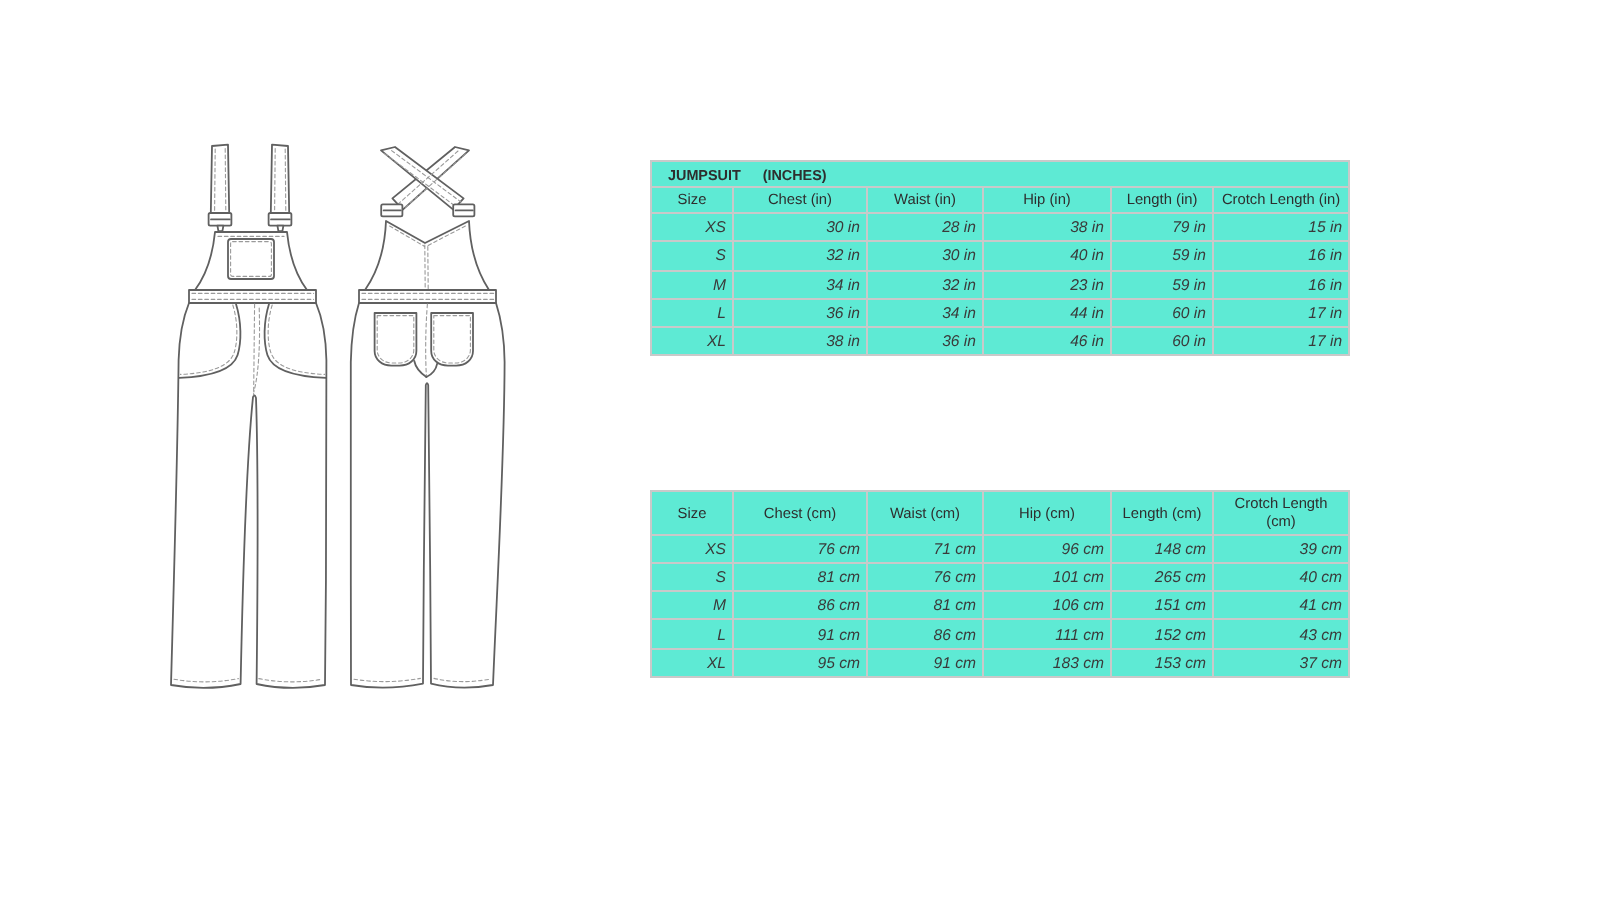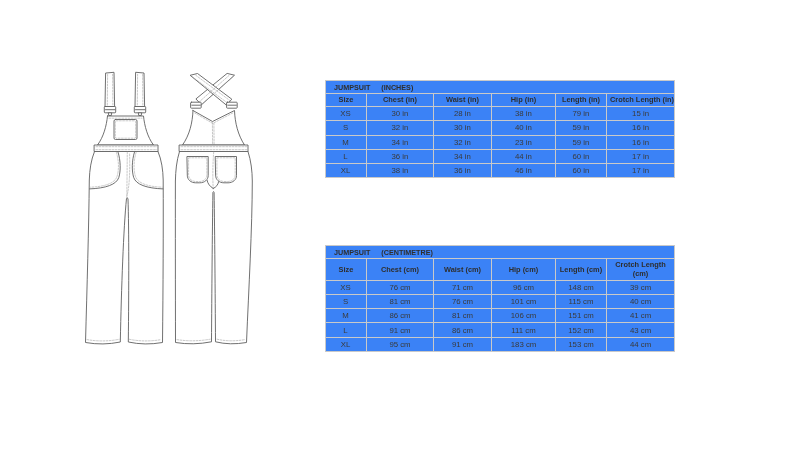--- a/index.html
+++ b/index.html
@@ -12,7 +12,7 @@
   .size-table{
     position:absolute;left:0;
     border-collapse:collapse;table-layout:fixed;width:349px;
-    color:#3a3a3a;background:#3b82f6;
+    color:#3a3a3a;background:#5eead4;
   }
   .size-table.t0{top:80px;}
   .size-table.t1{top:245px;}

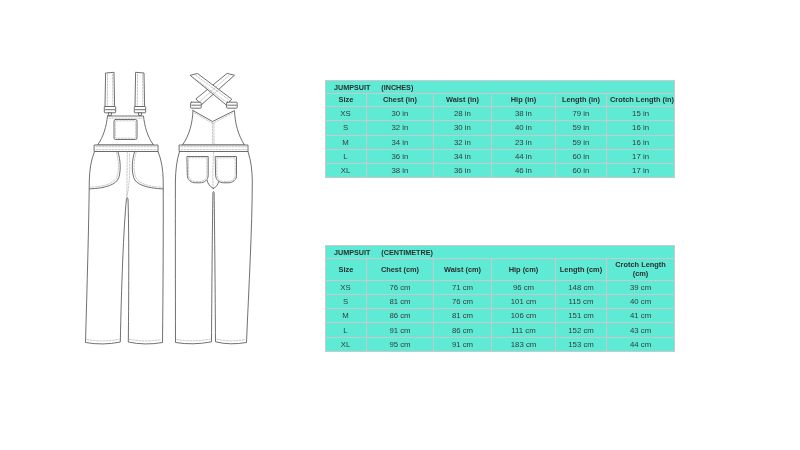--- a/index.html
+++ b/index.html
@@ -29,7 +29,7 @@
   }
   .title-unit{margin-left:11px;}
   .size-table .head-row th{
-    text-align:center;font-weight:bold;font-size:7.4px;color:#2e2e2e;height:10px;
+    text-align:center;font-weight:normal;font-size:7.4px;color:#2e2e2e;height:10px;
   }
   .size-table .head-row th span{white-space:pre;display:inline-block;line-height:1.25;}
   .size-table td{font-size:7.8px;height:11.3px;text-align:center;}

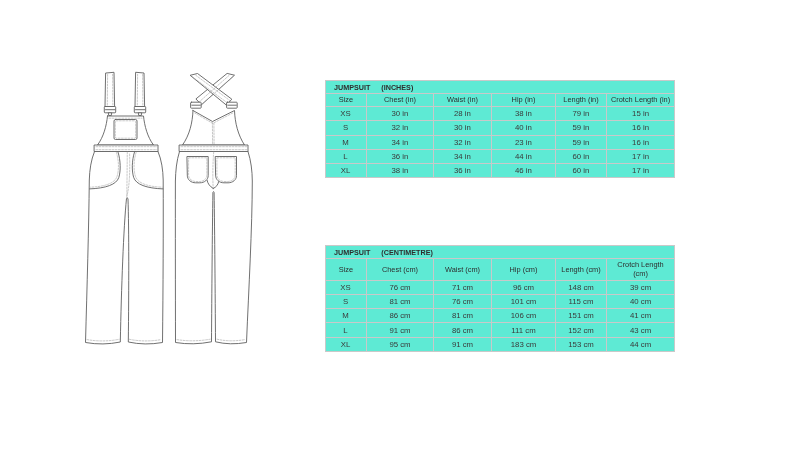--- a/index.html
+++ b/index.html
@@ -32,7 +32,7 @@
     text-align:center;font-weight:normal;font-size:7.4px;color:#2e2e2e;height:10px;
   }
   .size-table .head-row th span{white-space:pre;display:inline-block;line-height:1.25;}
-  .size-table td{font-size:7.8px;height:11.3px;text-align:center;}
+  .size-table td{font-size:7.8px;height:11.3px;text-align:right;font-style:italic;}
   .size-table td:first-child{padding-left:2px;}
 </style>
 </head>

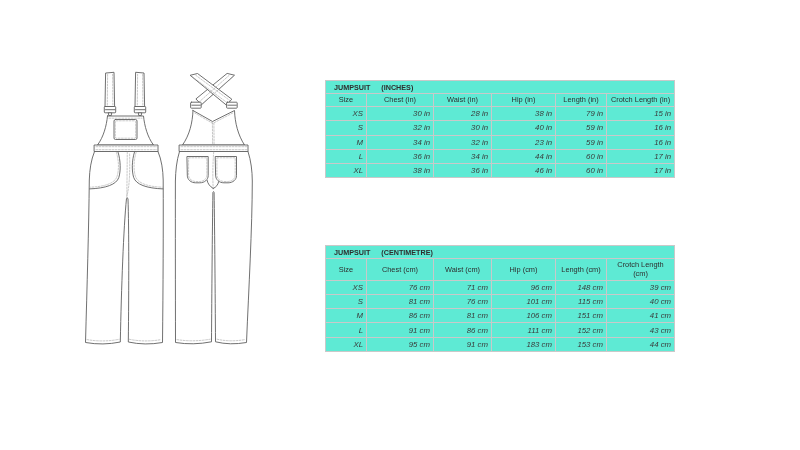--- a/index.html
+++ b/index.html
@@ -239,9 +239,6 @@
         <col style="width:68px">
     </colgroup>
     <thead>
-        <tr class="title-row">
-          <th colspan="6"><span>JUMPSUIT</span><span class="title-unit">(CENTIMETRE)</span></th>
-        </tr>
         <tr class="head-row">
           <th><span>Size</span></th>
           <th><span>Chest (cm)</span></th>

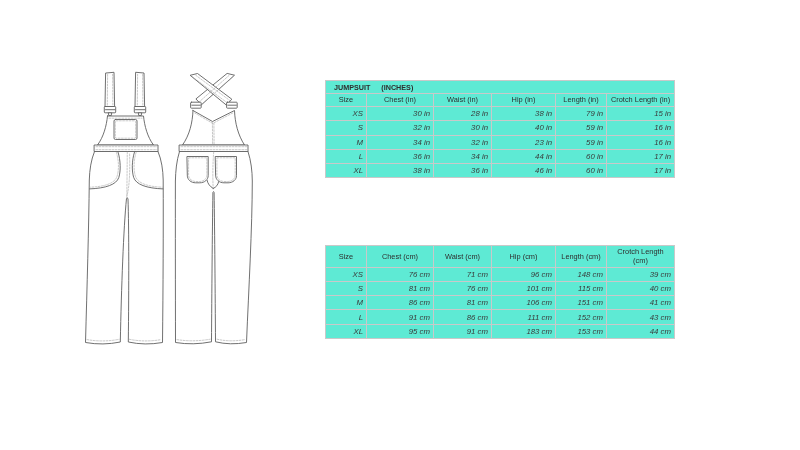--- a/index.html
+++ b/index.html
@@ -263,7 +263,7 @@
           <td>81 cm</td>
           <td>76 cm</td>
           <td>101 cm</td>
-          <td>115 cm</td>
+          <td>265 cm</td>
           <td>40 cm</td>
         </tr>
         <tr>

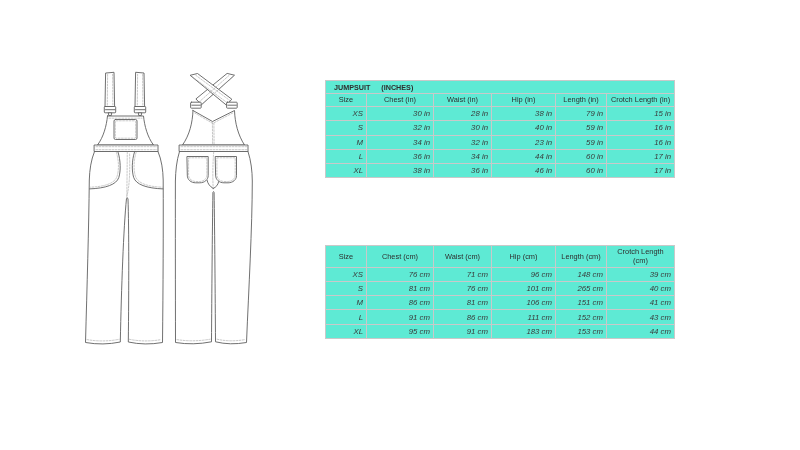--- a/index.html
+++ b/index.html
@@ -288,7 +288,7 @@
           <td>91 cm</td>
           <td>183 cm</td>
           <td>153 cm</td>
-          <td>44 cm</td>
+          <td>37 cm</td>
         </tr>
       </tbody>
   </table>

